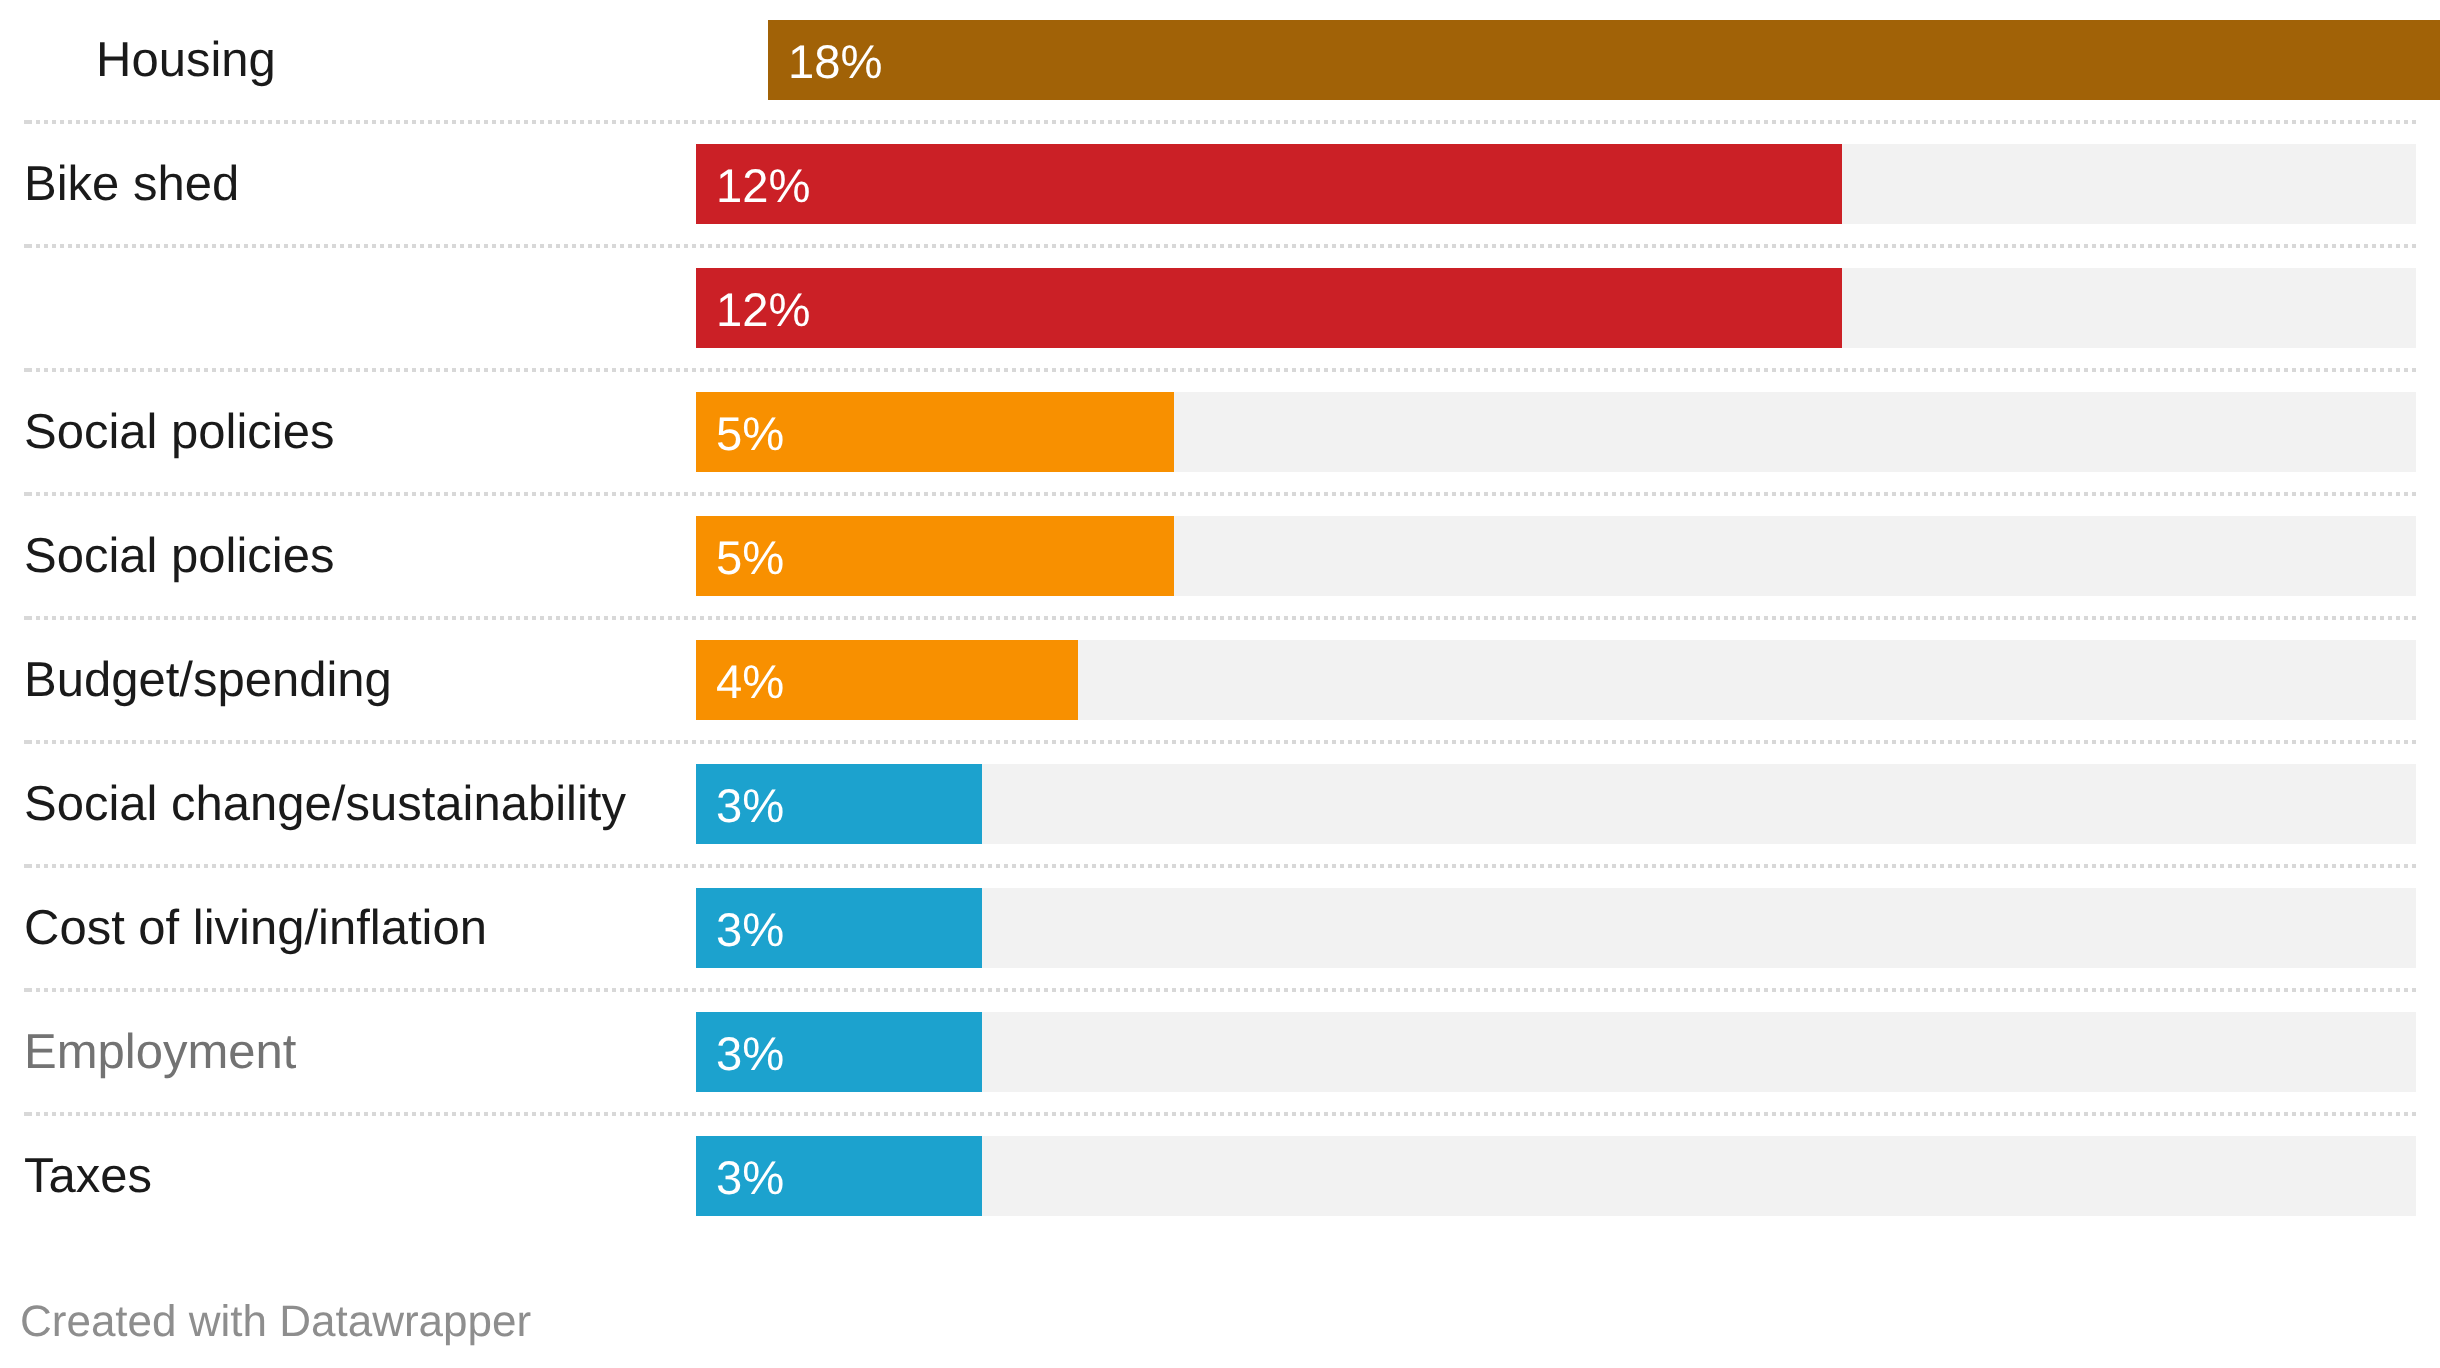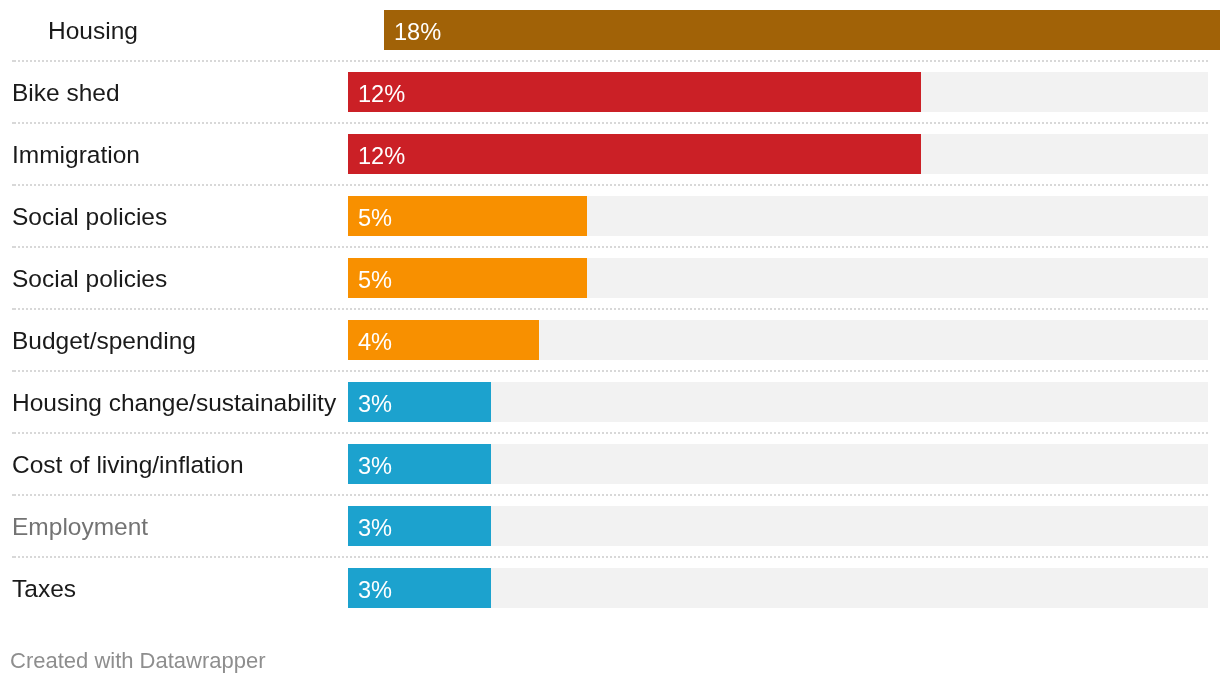--- a/index.html
+++ b/index.html
@@ -77,7 +77,6 @@
   </div>
   <div class="divider d1" style="top: 122px;"></div>
   <div class="row r2" style="top: 134px;">
-    <div class="row-label" style="color: rgb(26, 26, 26);">Immigration</div>
     <div class="track" style="background: rgb(242, 242, 242);"></div>
     <div class="bar" style="width: 573.333px; background: rgb(203, 32, 38);">
         <span class="bar-value" style="color: rgb(255, 255, 255);">12%</span>

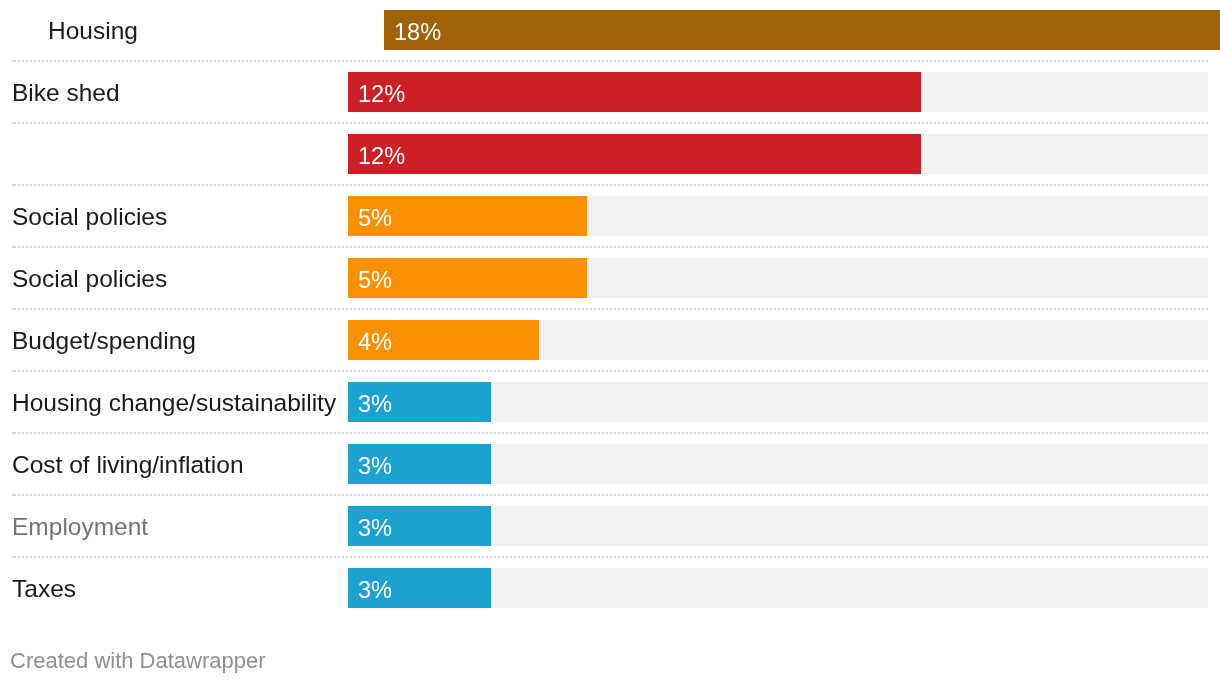--- a/index.html
+++ b/index.html
@@ -108,7 +108,7 @@
   </div>
   <div class="divider d5" style="top: 370px;"></div>
   <div class="row r6" style="top: 382px;">
-    <div class="row-label" style="color: rgb(26, 26, 26);">Housing change/sustainability</div>
+    <div class="row-label" style="color: rgb(26, 26, 26);">Social change/sustainability</div>
     <div class="track" style="background: rgb(242, 242, 242);"></div>
     <div class="bar" style="width: 143.333px; background: rgb(28, 162, 206);">
         <span class="bar-value" style="color: rgb(255, 255, 255);">3%</span>

